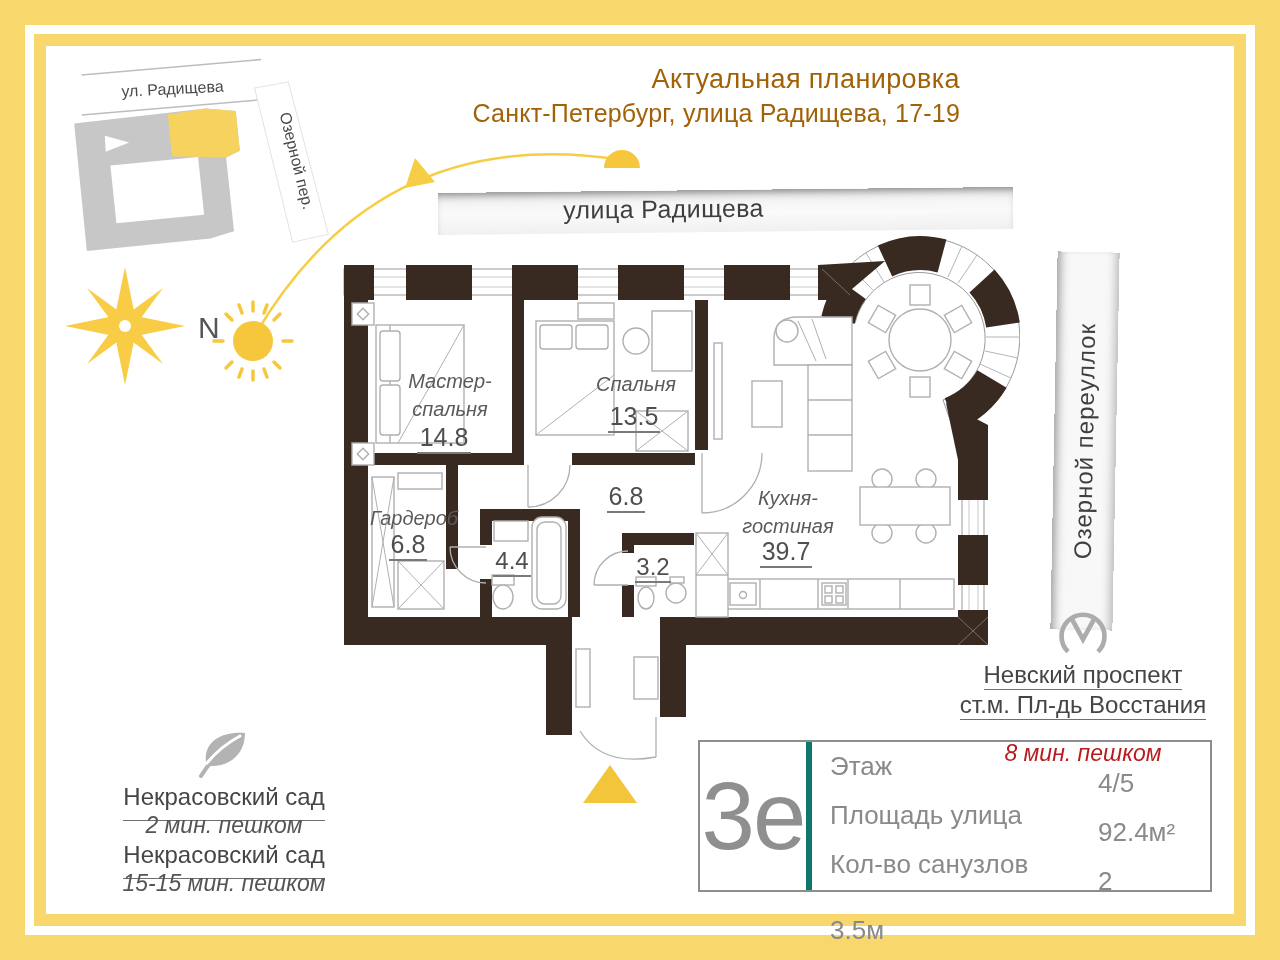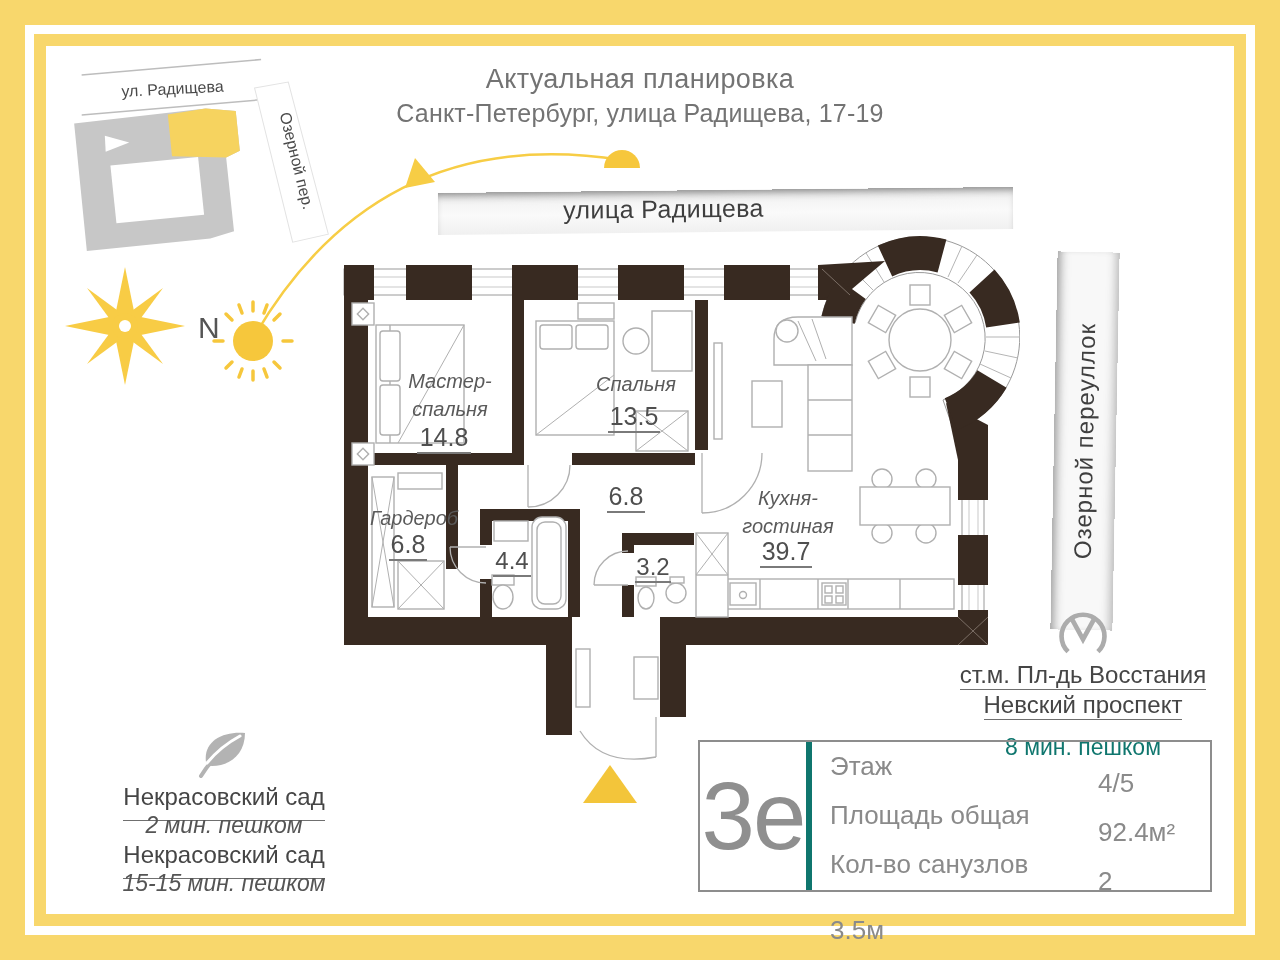--- a/index.html
+++ b/index.html
@@ -10,7 +10,7 @@
   .abs{position:absolute;}
 
   
-  .title{left:274px;top:16px;width:640px;text-align:center;color:#737373;}
+  .title{left:274px;top:16px;width:640px;text-align:right;color:#a16207;}
   .title .l1{font-size:27px;font-weight:500;letter-spacing:.4px;line-height:34px;}
   .title .l2{font-size:25px;font-weight:500;letter-spacing:.2px;line-height:34px;}
 

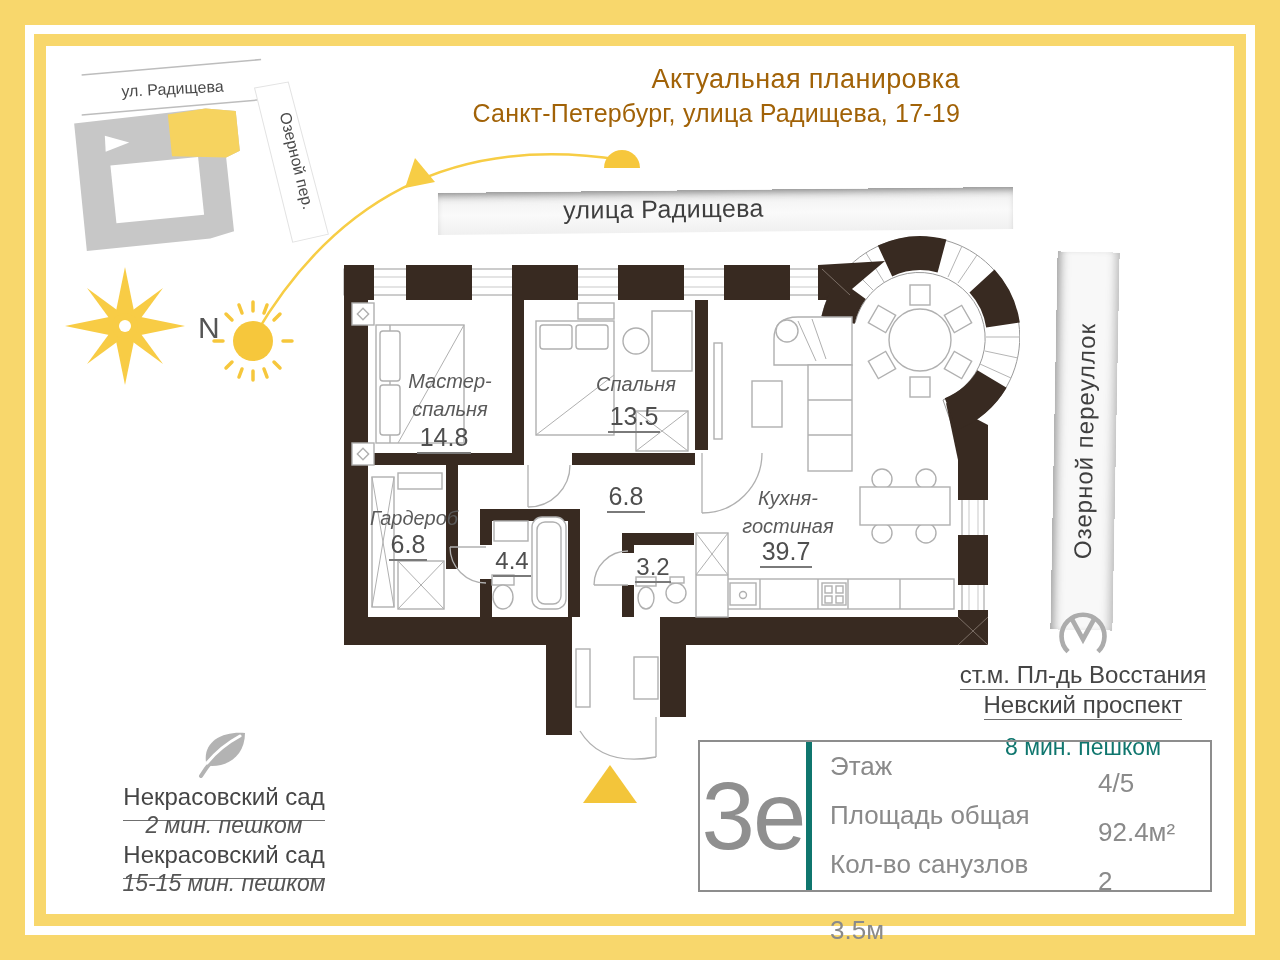--- a/index.html
+++ b/index.html
@@ -326,8 +326,8 @@
           <path d="M 17 10 L 30 34 L 43 10"></path>
         </g>
       </svg>
+      <div class="st"><span>Невский проспект</span></div>
       <div class="st"><span>ст.м. Пл-дь Восстания</span></div>
-      <div class="st"><span>Невский проспект</span></div>
       <div class="walk">8 мин. пешком</div>
     </div>
 

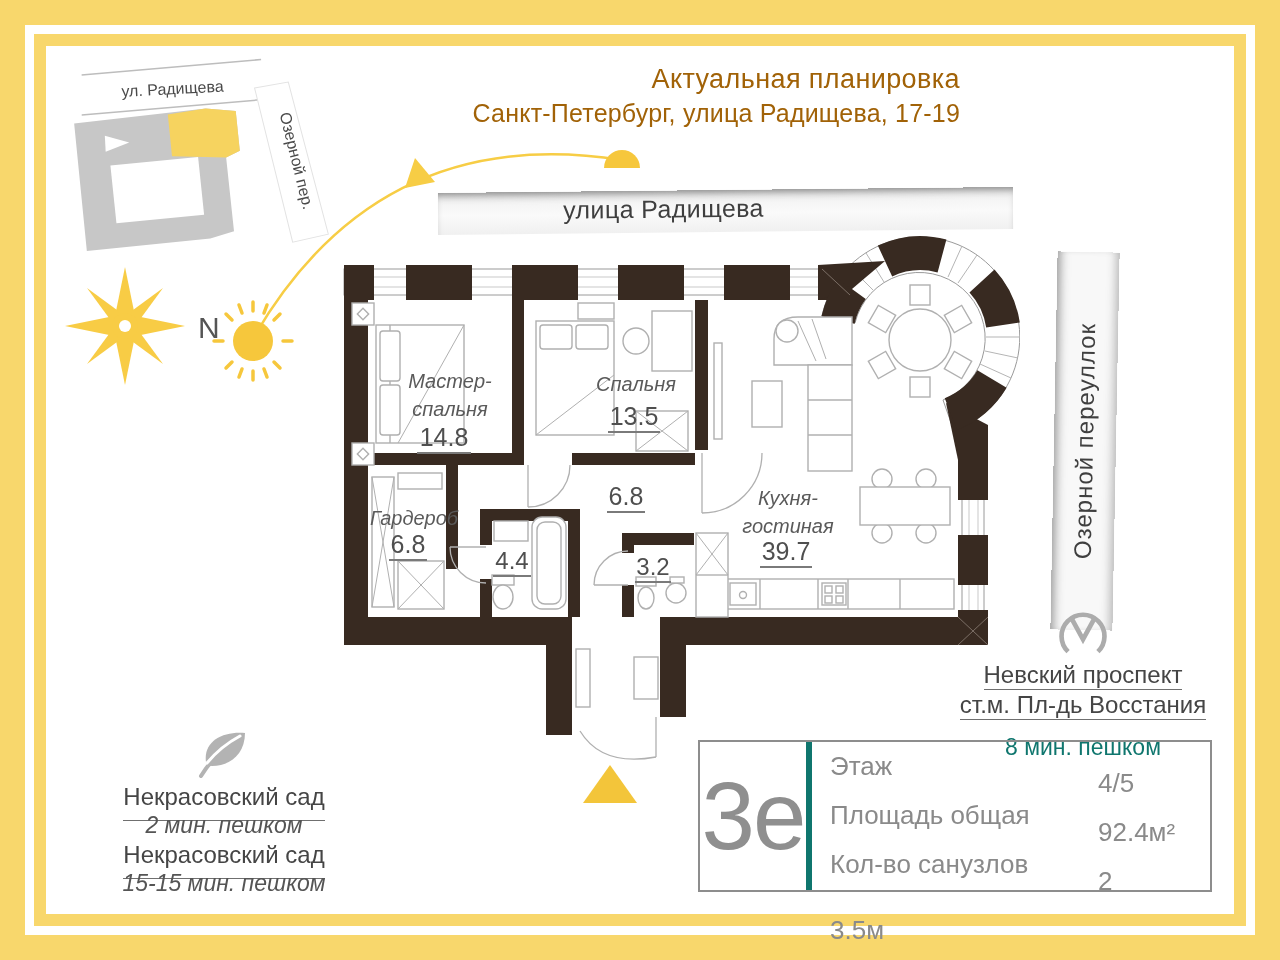--- a/index.html
+++ b/index.html
@@ -31,7 +31,7 @@
   .metro .logo{display:block;margin:0 auto 2px auto;}
   .metro .st{font-size:24px;color:#454545;line-height:30px;}
   .metro .st span{border-bottom:1.6px solid #6f6f6f;padding-bottom:1px;}
-  .metro .walk{font-size:23px;color:#0f766e;line-height:30px;margin-top:12px;}
+  .metro .walk{font-size:23px;color:#b91c1c;font-style:italic;line-height:30px;margin-top:18px;}
   .parks{left:32px;top:680px;width:292px;text-align:center;}
   .parks .leaf{display:block;margin:0 auto 4px auto;}
   .parks .nm{font-size:24px;color:#454545;line-height:29px;}

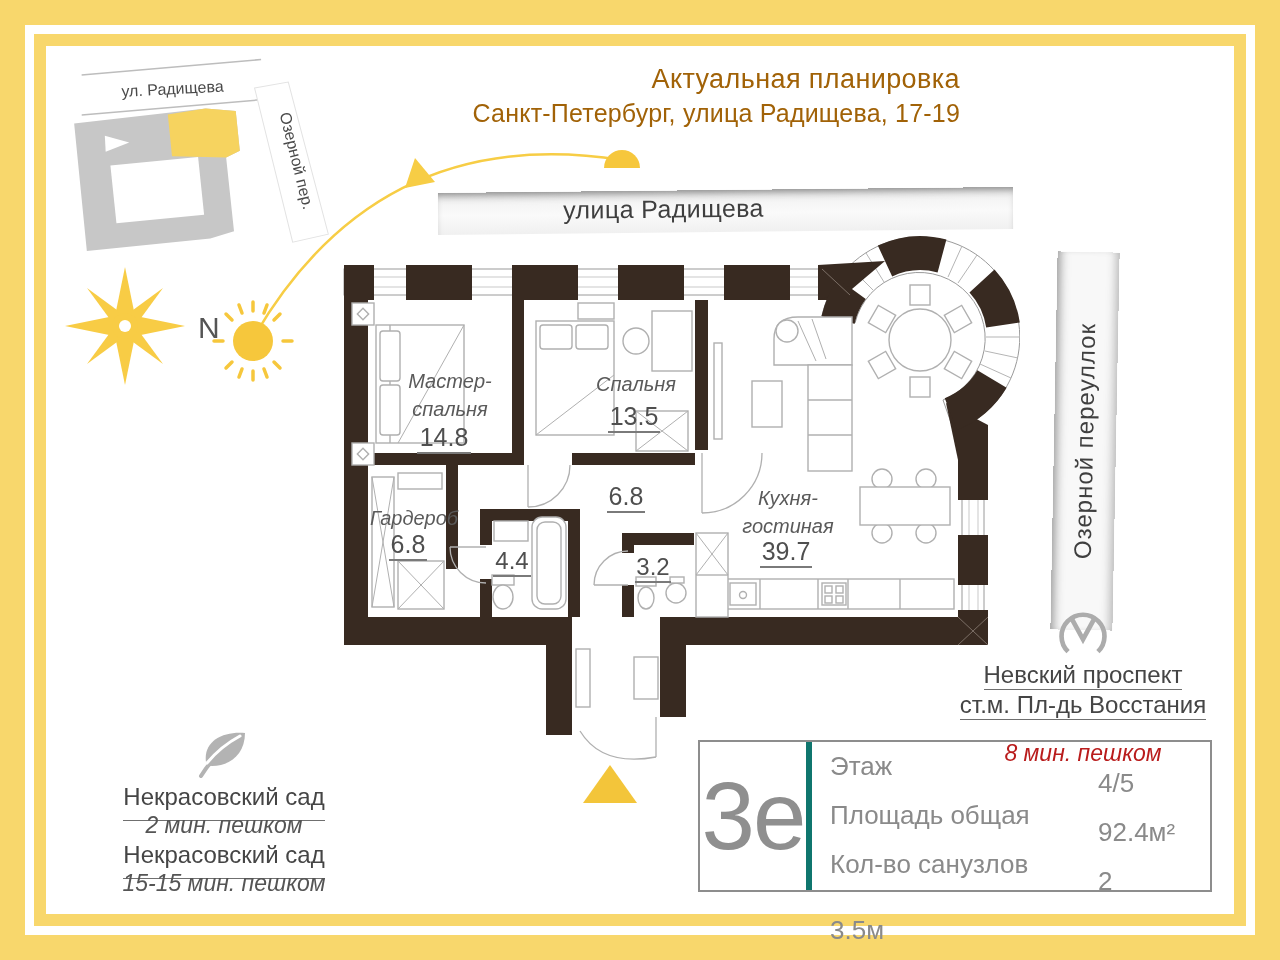--- a/index.html
+++ b/index.html
@@ -351,7 +351,7 @@
           <span class="val">4/5</span>
         </div>
         <div class="row">
-          <span class="lbl">Площадь общая</span>
+          <span class="lbl">Площадь улица</span>
           <span class="val">92.4м²</span>
         </div>
         <div class="row">

